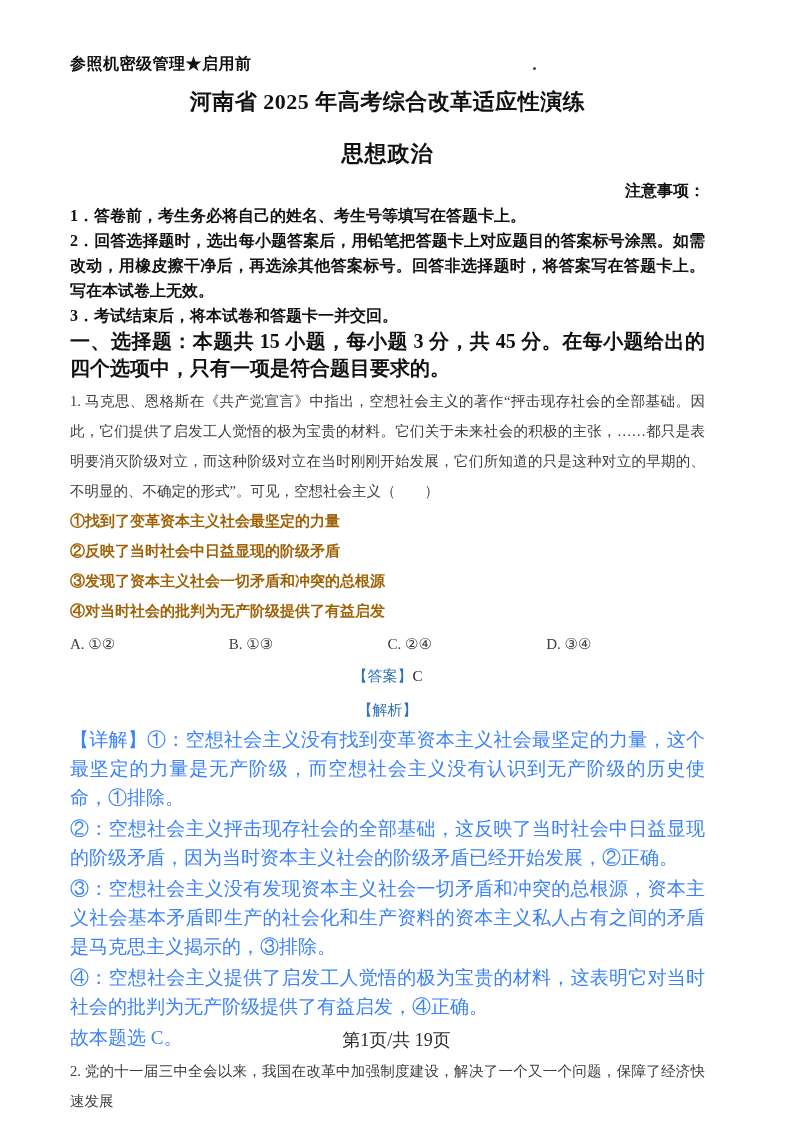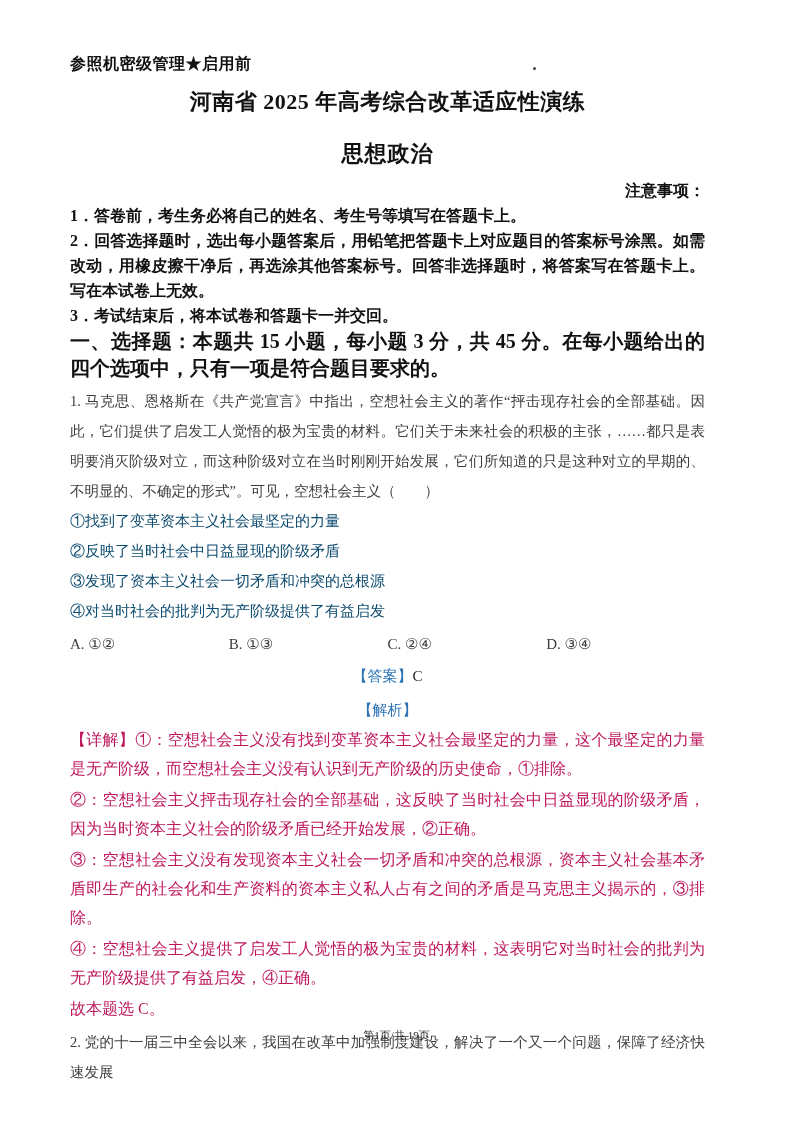--- a/index.html
+++ b/index.html
@@ -73,8 +73,9 @@
   }
   .statement {
     font-size: 15px;
-    color: #0c4a6e;
+    color: #a16207;
     line-height: 30px;
+    font-weight: bold;
   }
   .options-row {
     display: flex;

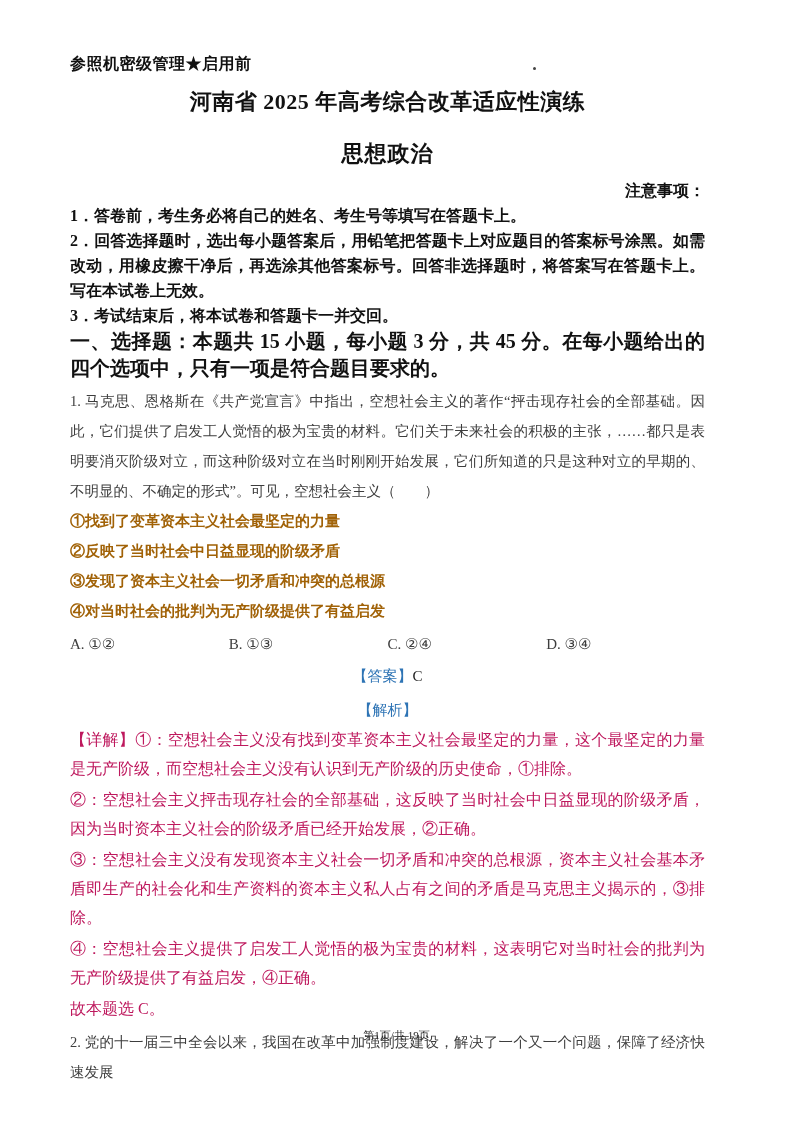--- a/index.html
+++ b/index.html
@@ -100,8 +100,8 @@
   }
   .detail-para {
     margin: 0 0 2px 0;
-    font-size: 16px;
-    color: #be185d;
+    font-size: 19px;
+    color: #3b82f6;
     line-height: 29px;
     text-align: justify;
   }

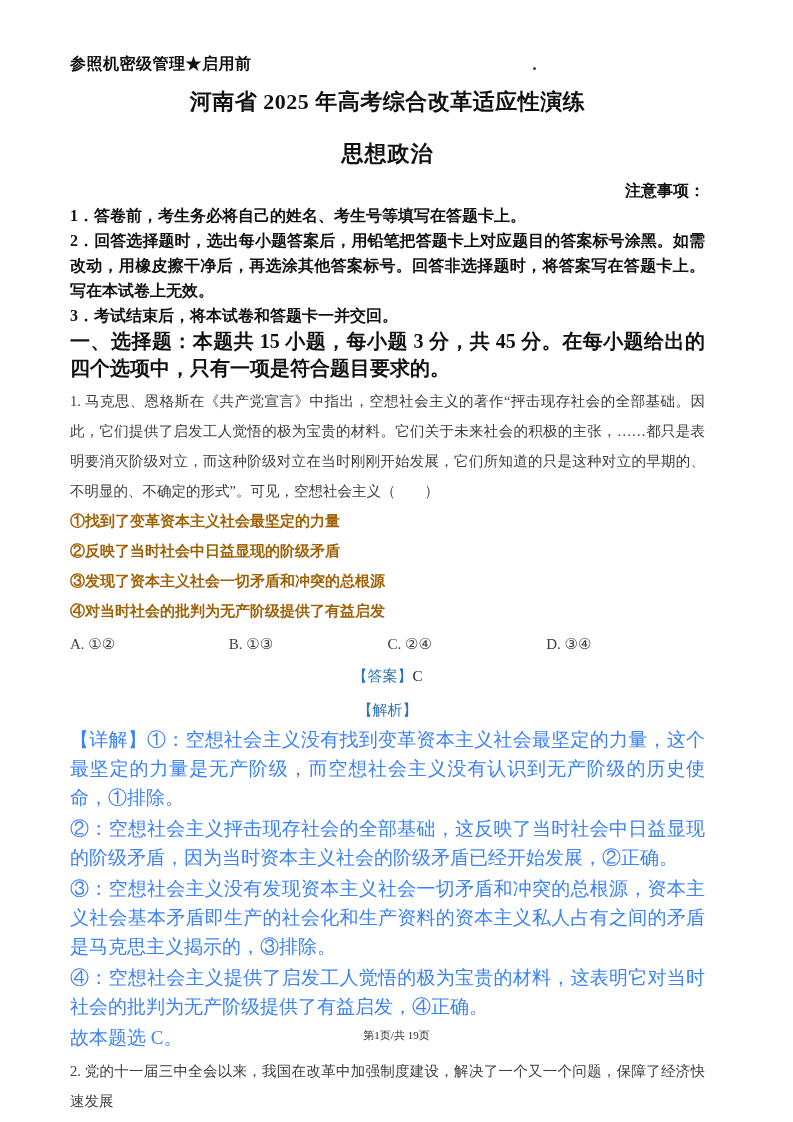--- a/index.html
+++ b/index.html
@@ -118,7 +118,7 @@
     top: 1028px;
     width: 793px;
     text-align: center;
-    font-size: 11px;
+    font-size: 18px;
     color: #2b2b2b;
   }
   .stray-dot {

